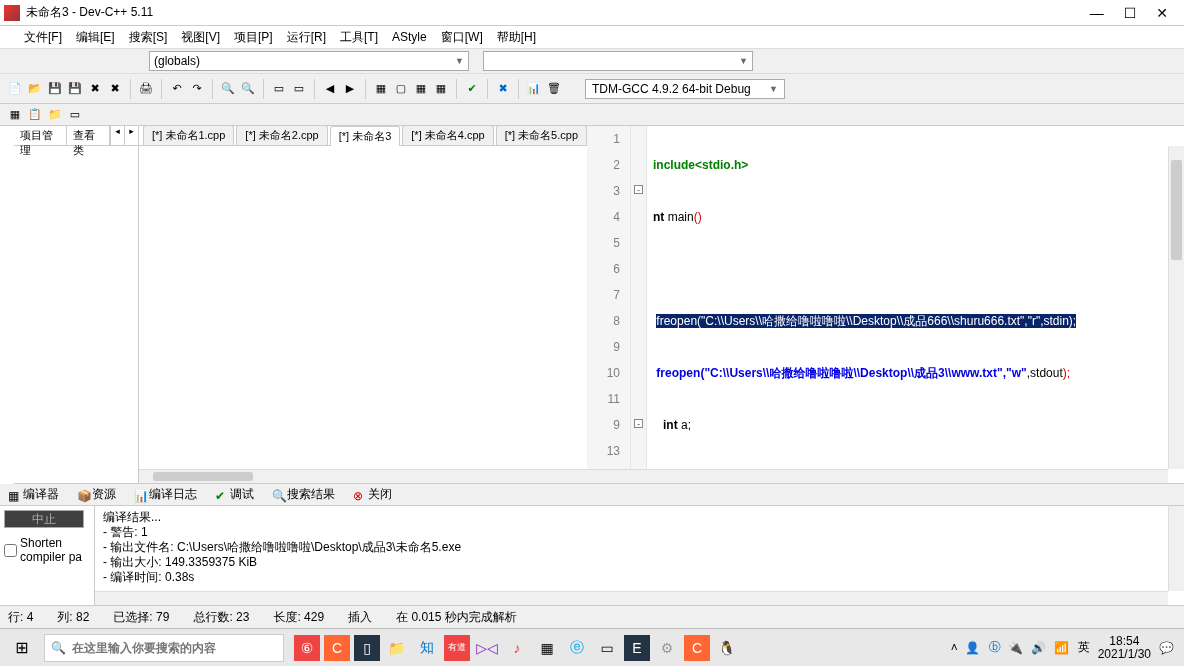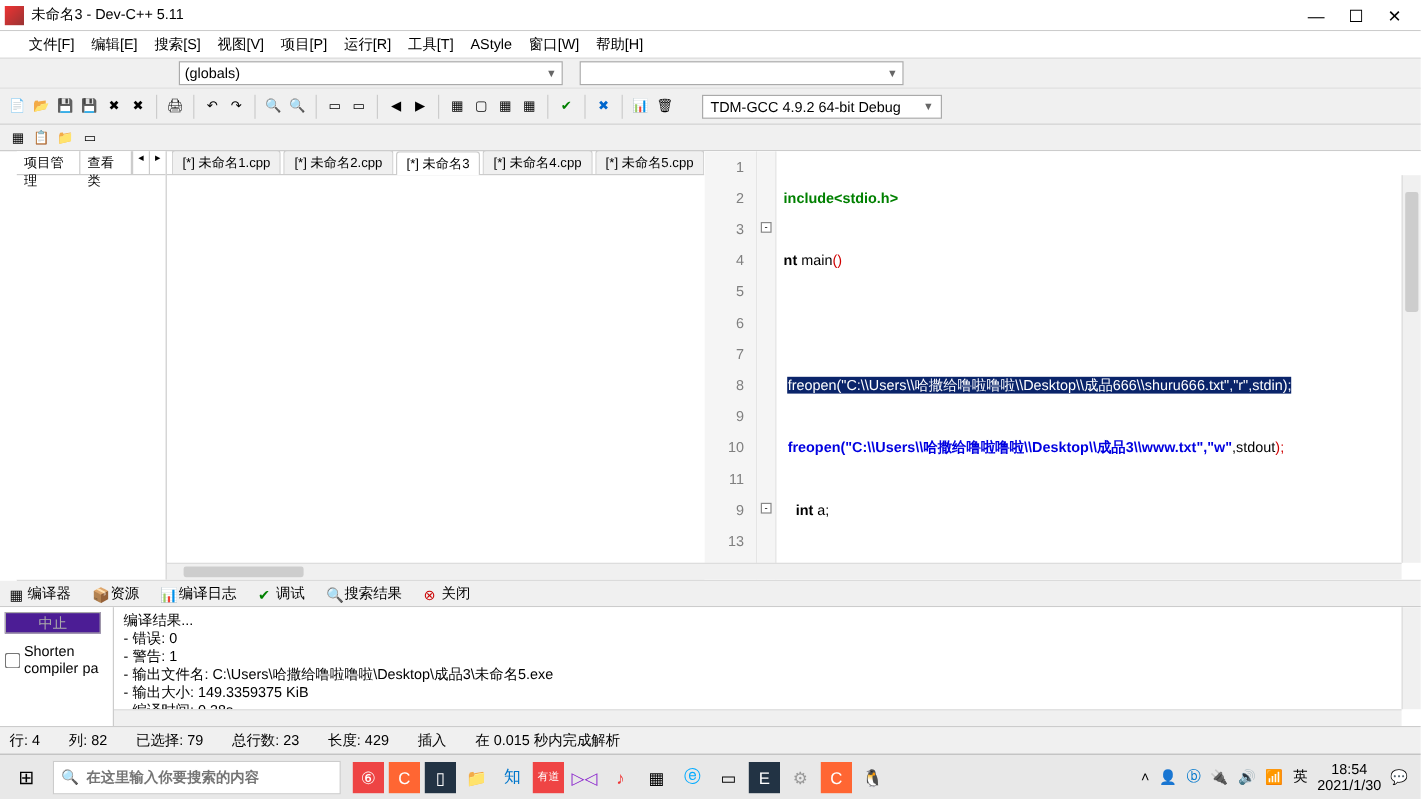--- a/index.html
+++ b/index.html
@@ -54,7 +54,7 @@
 .bt-ico { width: 12px; height: 12px; display: inline-block; }
 .bottom-panel { height: 100px; display: flex; background: #fff; border-bottom: 1px solid #ccc; position: relative; }
 .bp-left { width: 95px; border-right: 1px solid #ccc; padding: 4px; }
-.bp-abort { background: #4c1d95; border: 1px solid #aaa; width: 80px; height: 18px; text-align: center; color: #aaa; margin-bottom: 8px; }
+.bp-abort { background: #404040; border: 1px solid #aaa; width: 80px; height: 18px; text-align: center; color: #aaa; margin-bottom: 8px; }
 .bp-check { display: flex; align-items: center; gap: 3px; font-size: 11px; }
 .bp-out { flex: 1; font-family: SimSun, monospace; font-size: 11px; padding: 4px 8px; line-height: 15px; overflow: hidden; }
 .statusbar { height: 22px; display: flex; align-items: center; padding: 0 8px; background: #f0f0f0; gap: 24px; font-size: 11px; }

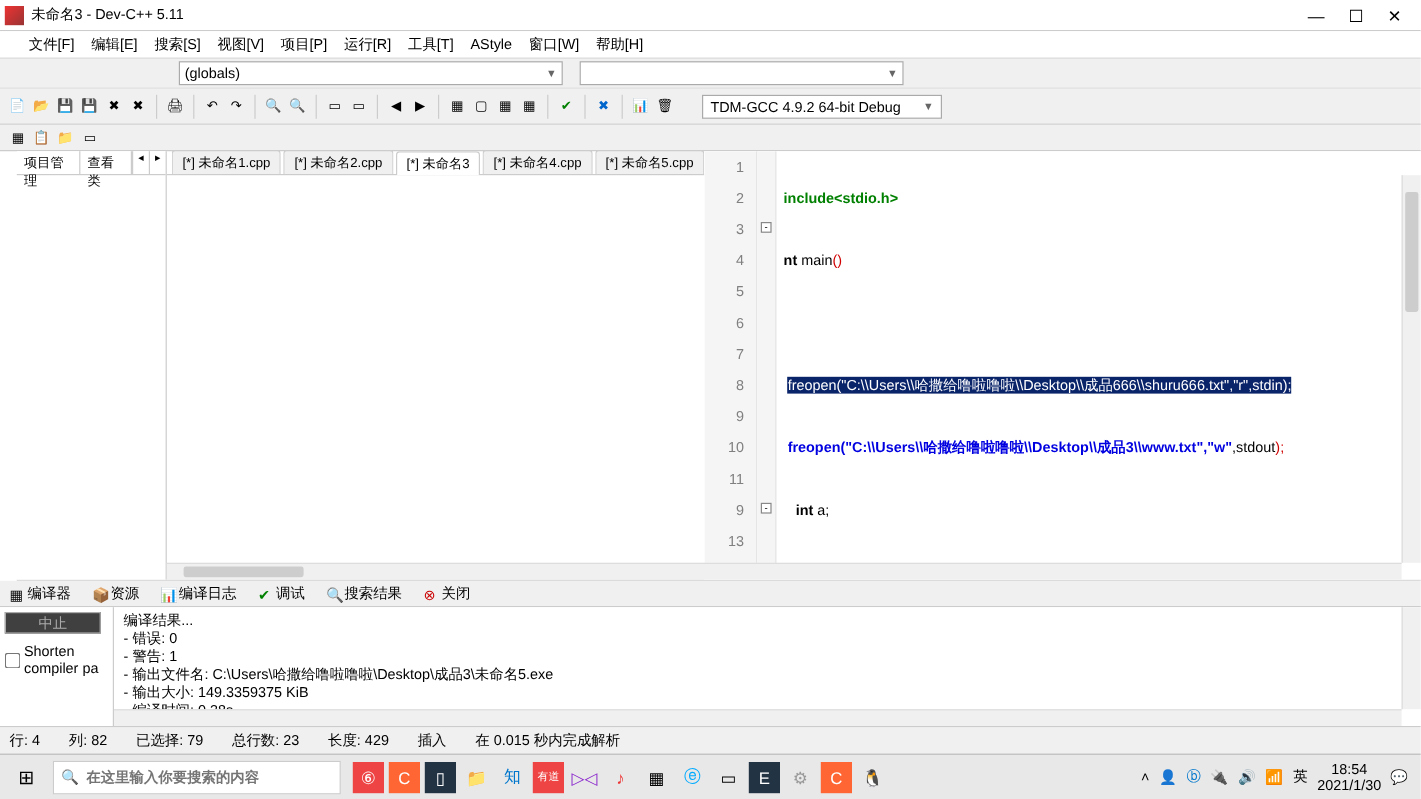--- a/index.html
+++ b/index.html
@@ -251,7 +251,6 @@
   </div>
   <div class="bp-out">
     <div>编译结果...</div>
-    <div>- 错误: 0</div>
     <div>- 警告: 1</div>
     <div>- 输出文件名: C:\Users\哈撒给噜啦噜啦\Desktop\成品3\未命名5.exe</div>
     <div>- 输出大小: 149.3359375 KiB</div>

